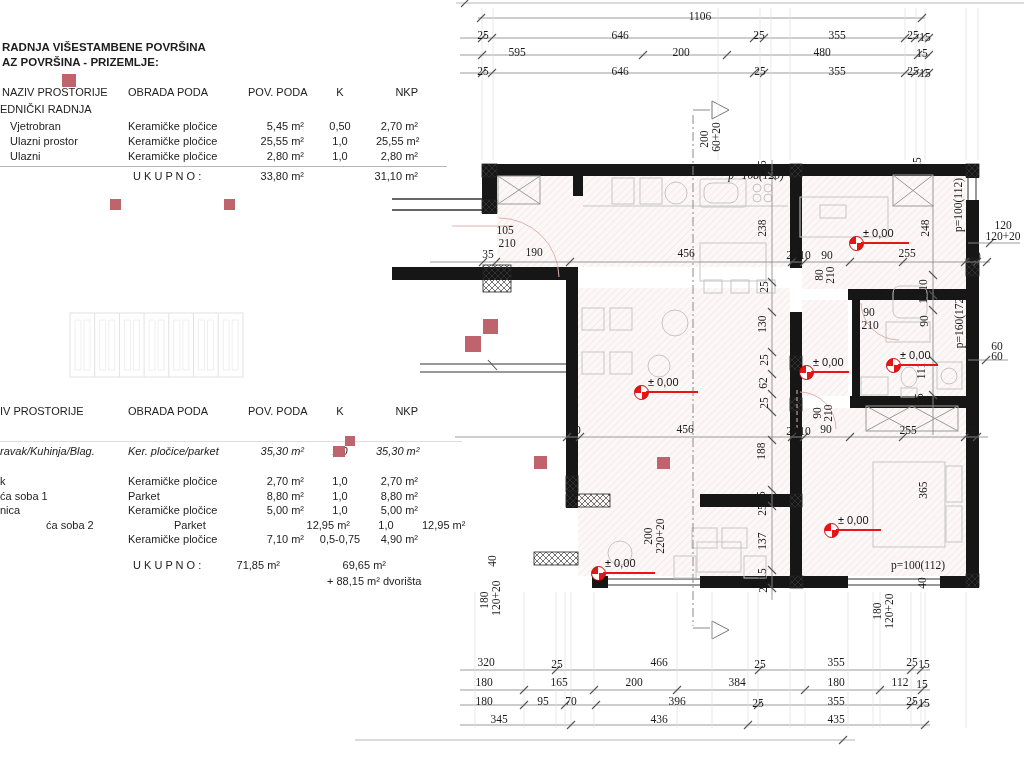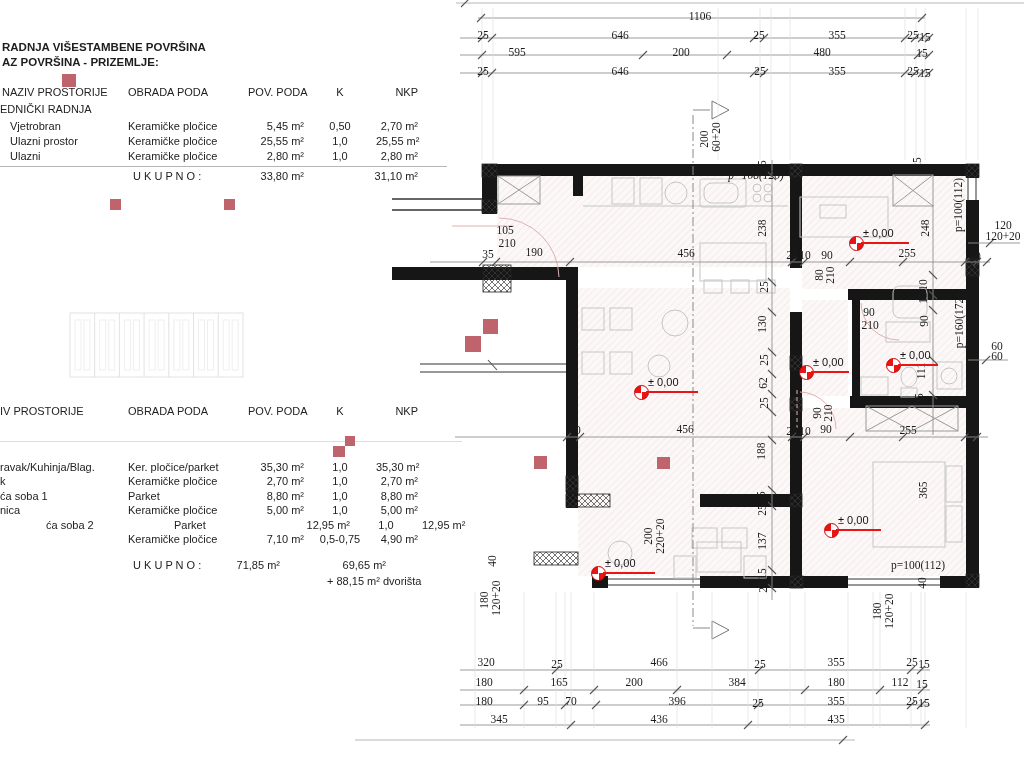--- a/index.html
+++ b/index.html
@@ -367,7 +367,7 @@
         <span class="c3">K</span>
         <span class="c4">NKP</span>
       </div>
-      <div class="trow" style="top: 56px; height: 14px;">
+      <div class="trow" style="top: 40px; height: 14px; font-style: italic;">
         <span class="c0n">ravak/Kuhinja/Blag.</span>
         <span class="c1">Ker. pločice/parket</span>
         <span class="c2">35,30 m²</span>

